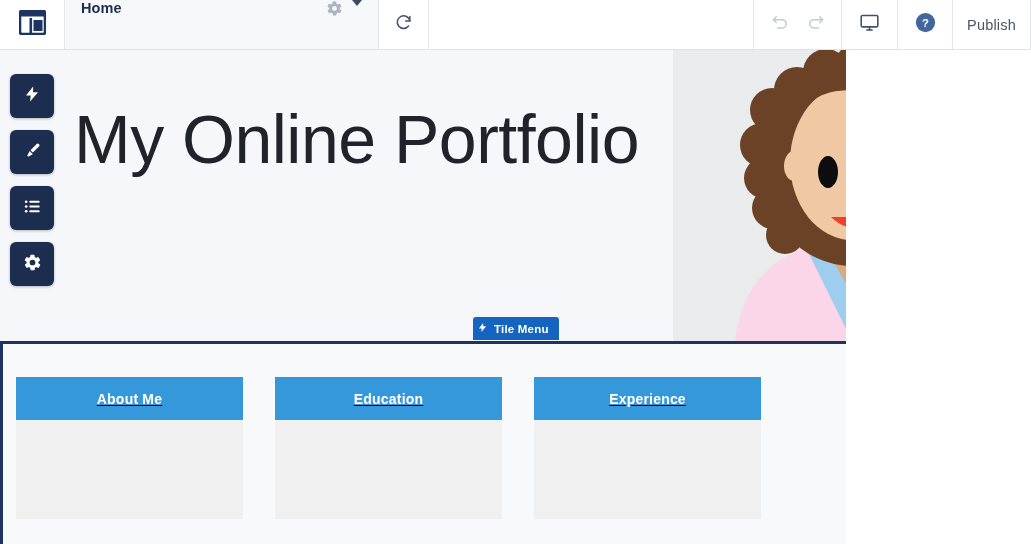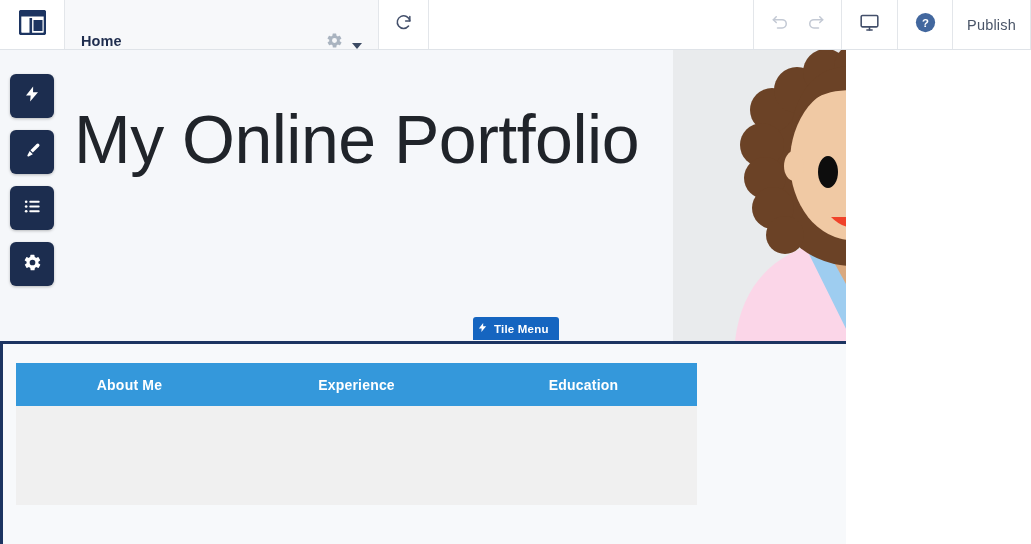--- a/index.html
+++ b/index.html
@@ -27,7 +27,7 @@
     background: #f7f8fa;
     border-left: 1px solid #e3e6ea;
     border-right: 1px solid #e3e6ea;
-    display: flex; align-items: flex-end;
+    display: flex; align-items: flex-start;
     padding: 0 12px 0 16px;
     height: 49px;
   }

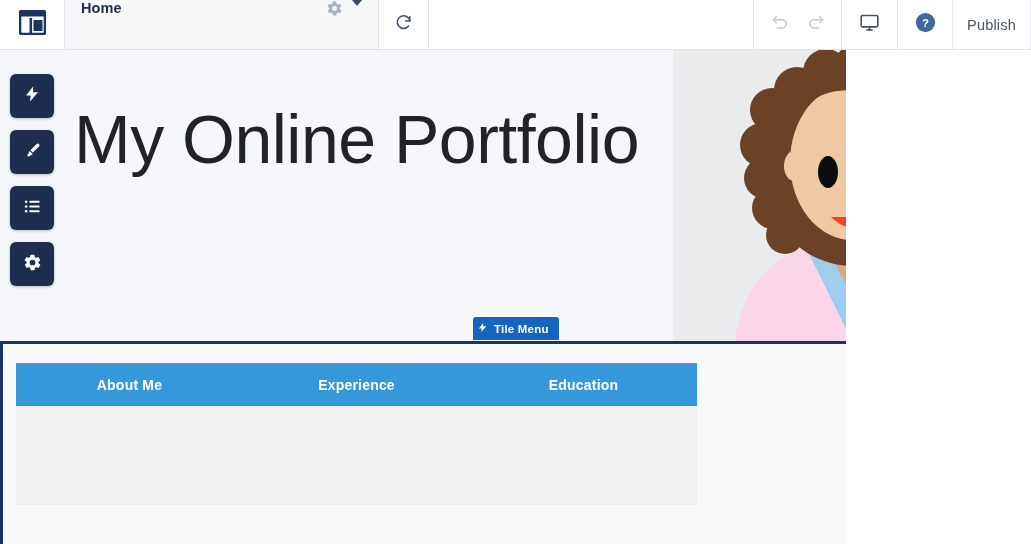--- a/index.html
+++ b/index.html
@@ -142,8 +142,8 @@
     z-index: 26;
   }
   .tiles {
-    position: absolute; left: 13px; top: 19px;
-    display: flex; 
+    position: absolute; left: 13px; top: 33px;
+    display: flex; gap: 32px; text-decoration: underline;
   }
   .tile { width: 227px; }
   .tile-head {

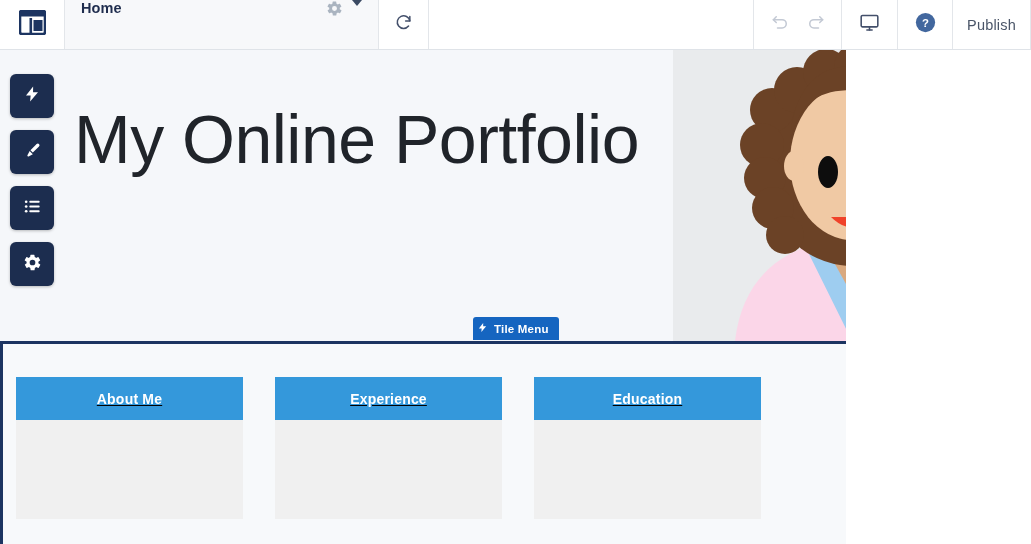--- a/index.html
+++ b/index.html
@@ -351,13 +351,13 @@
       </div>
       <div class="tile">
         <div class="tile-head">
-          <span class="tile-label">Experience</span>
+          <span class="tile-label">Education</span>
         </div>
         <div class="tile-body"></div>
       </div>
       <div class="tile">
         <div class="tile-head">
-          <span class="tile-label">Education</span>
+          <span class="tile-label">Experience</span>
         </div>
         <div class="tile-body"></div>
       </div>

